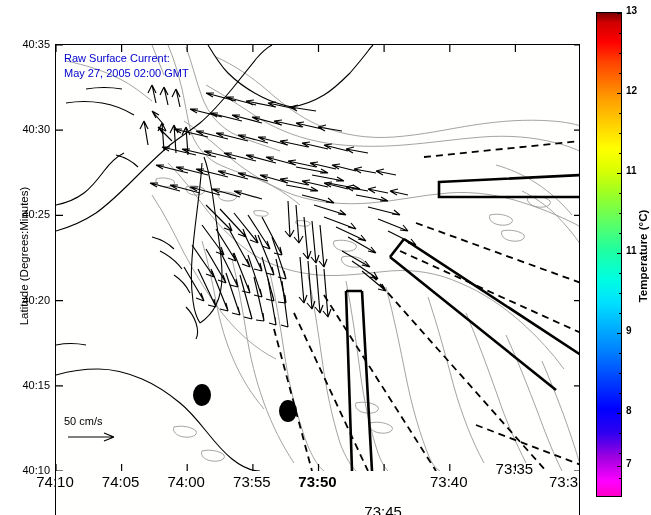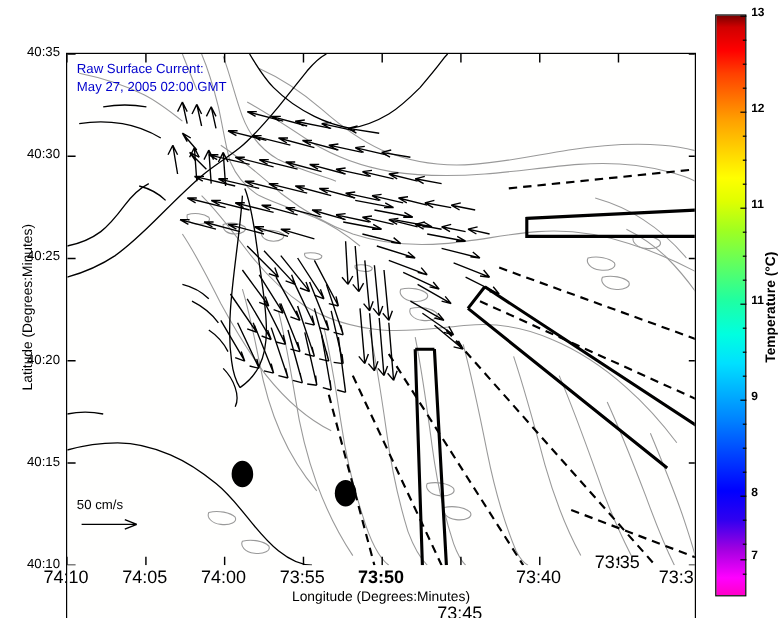--- a/index.html
+++ b/index.html
@@ -350,7 +350,6 @@
   <div class="ylab" style="left:2px;top:378.8px;">40:15</div>
   <div class="ylab" style="left:2px;top:464px;">40:10</div>
 
-  <div class="xaxis-title">Longitude (Degrees:Minutes)</div>
   <div class="yaxis-title">Latitude (Degrees:Minutes)</div>
 
   <div class="cbar"></div>

